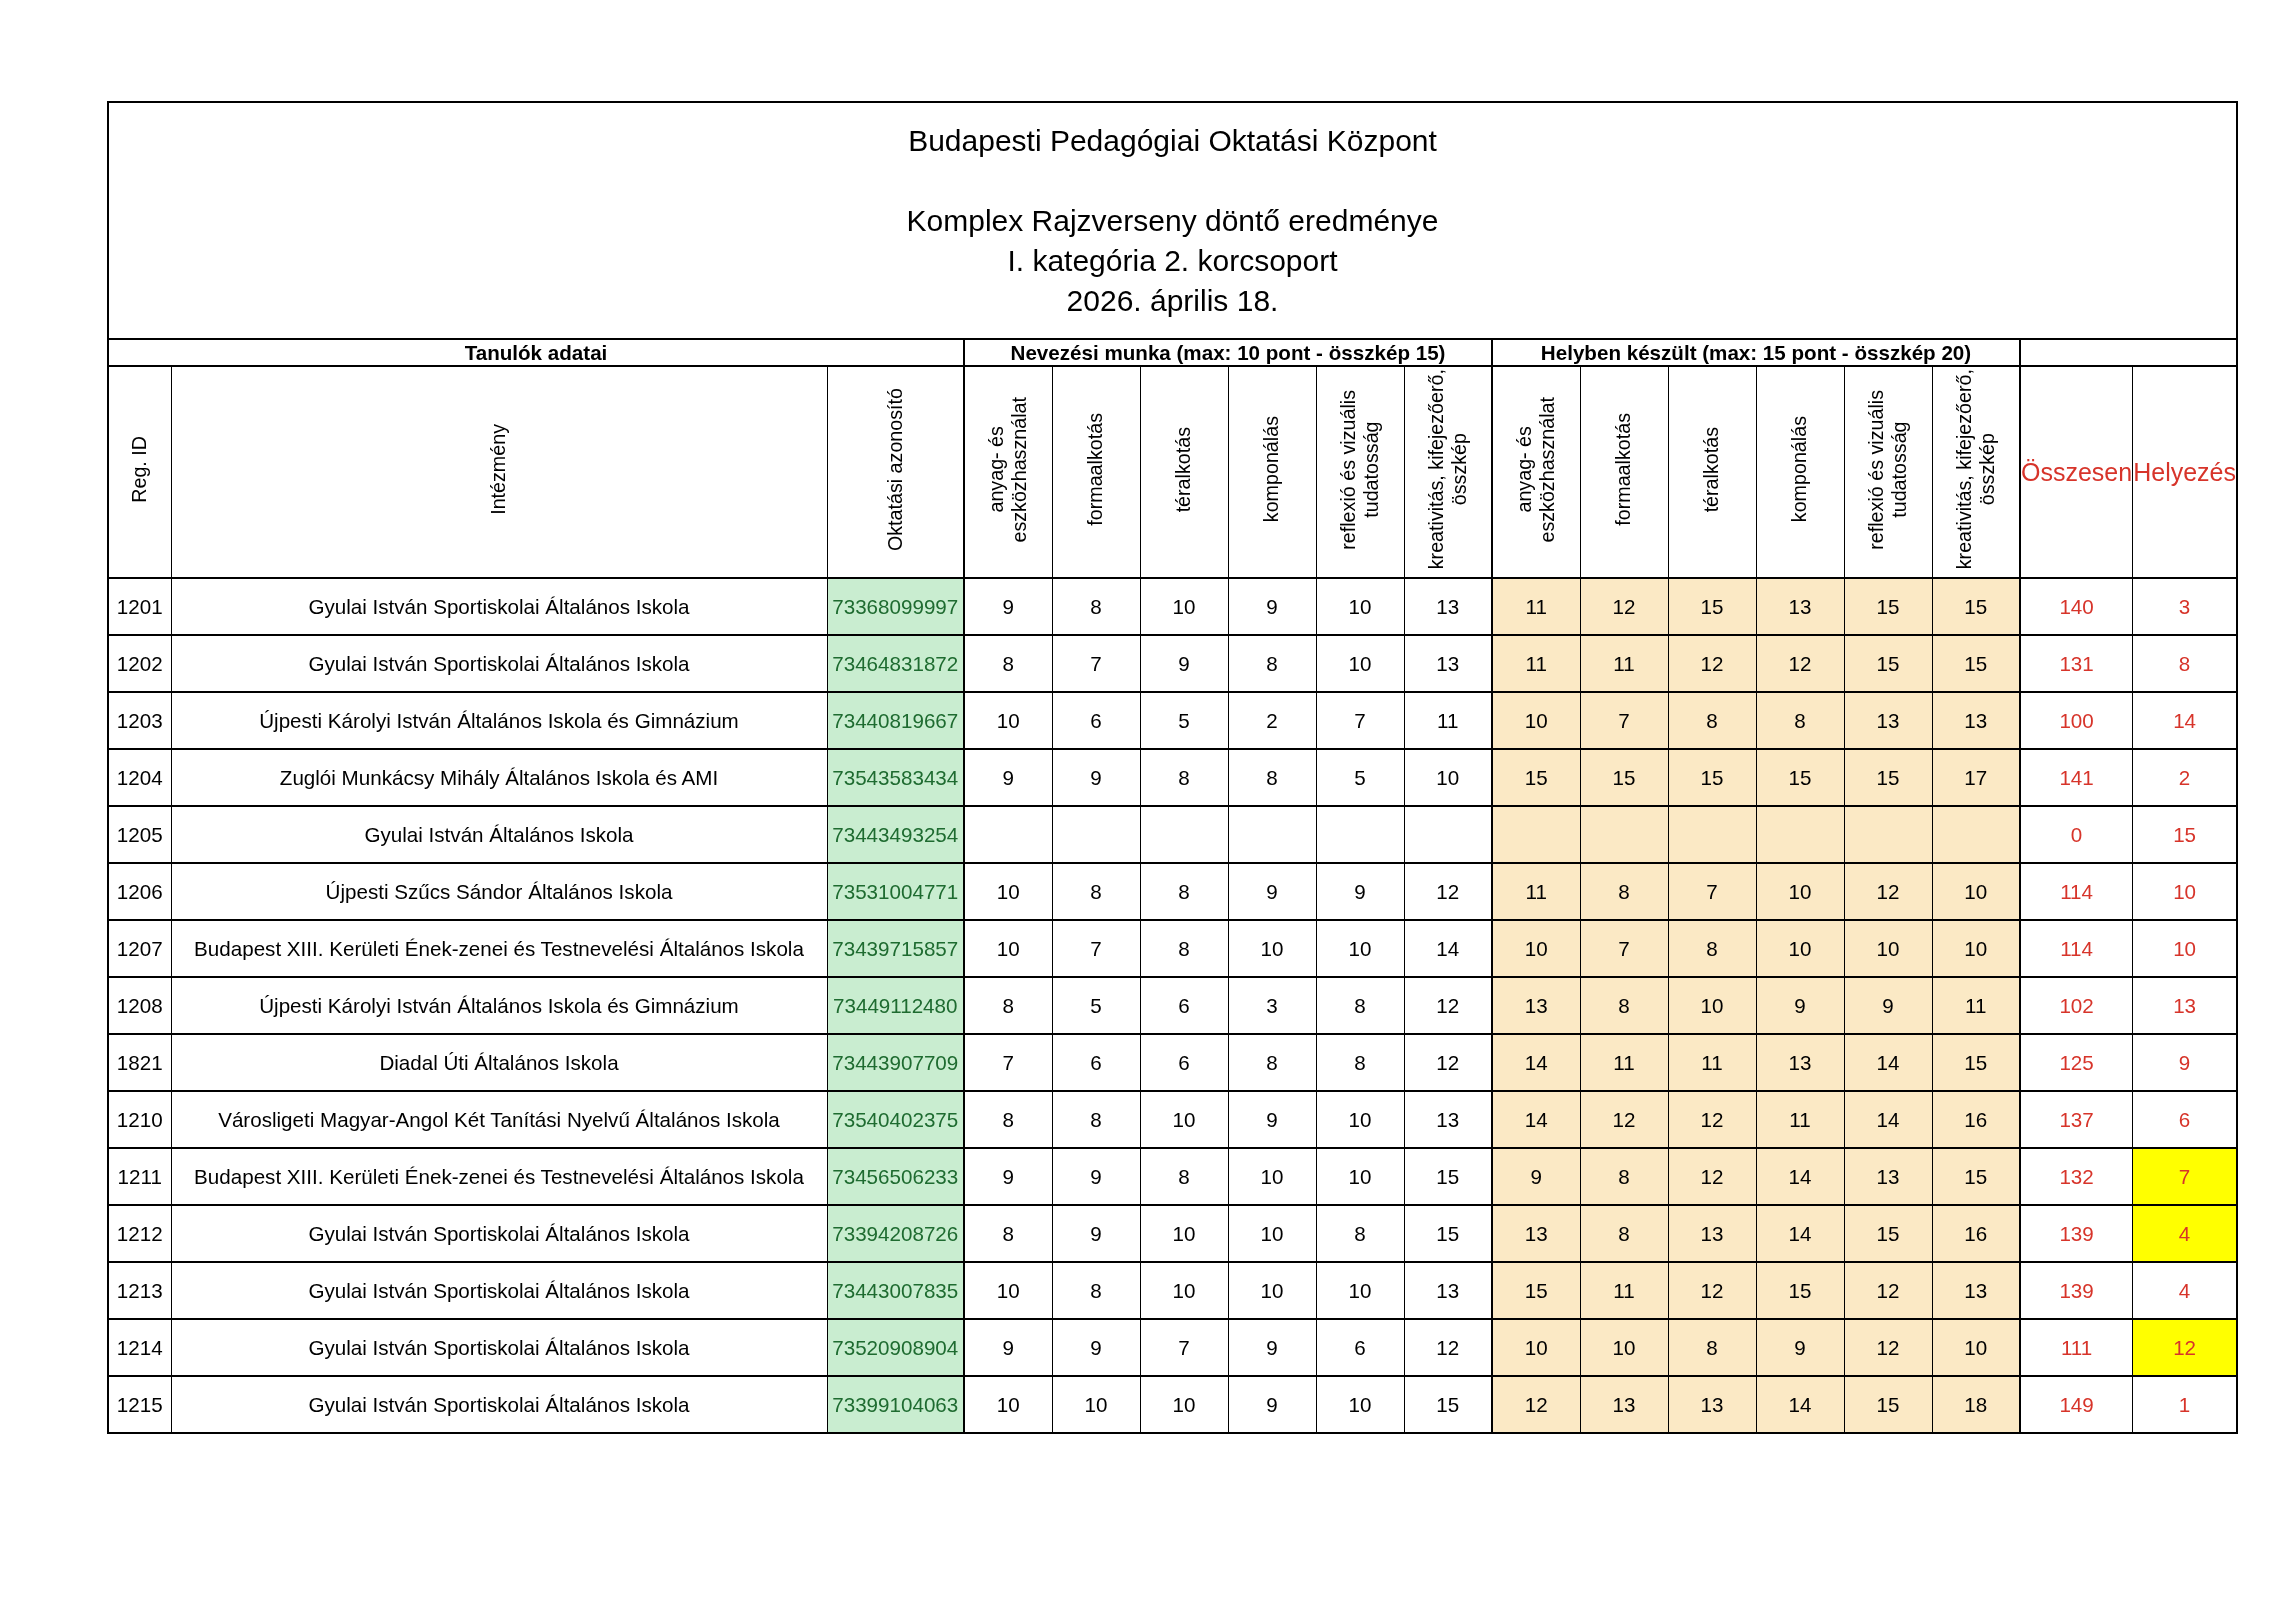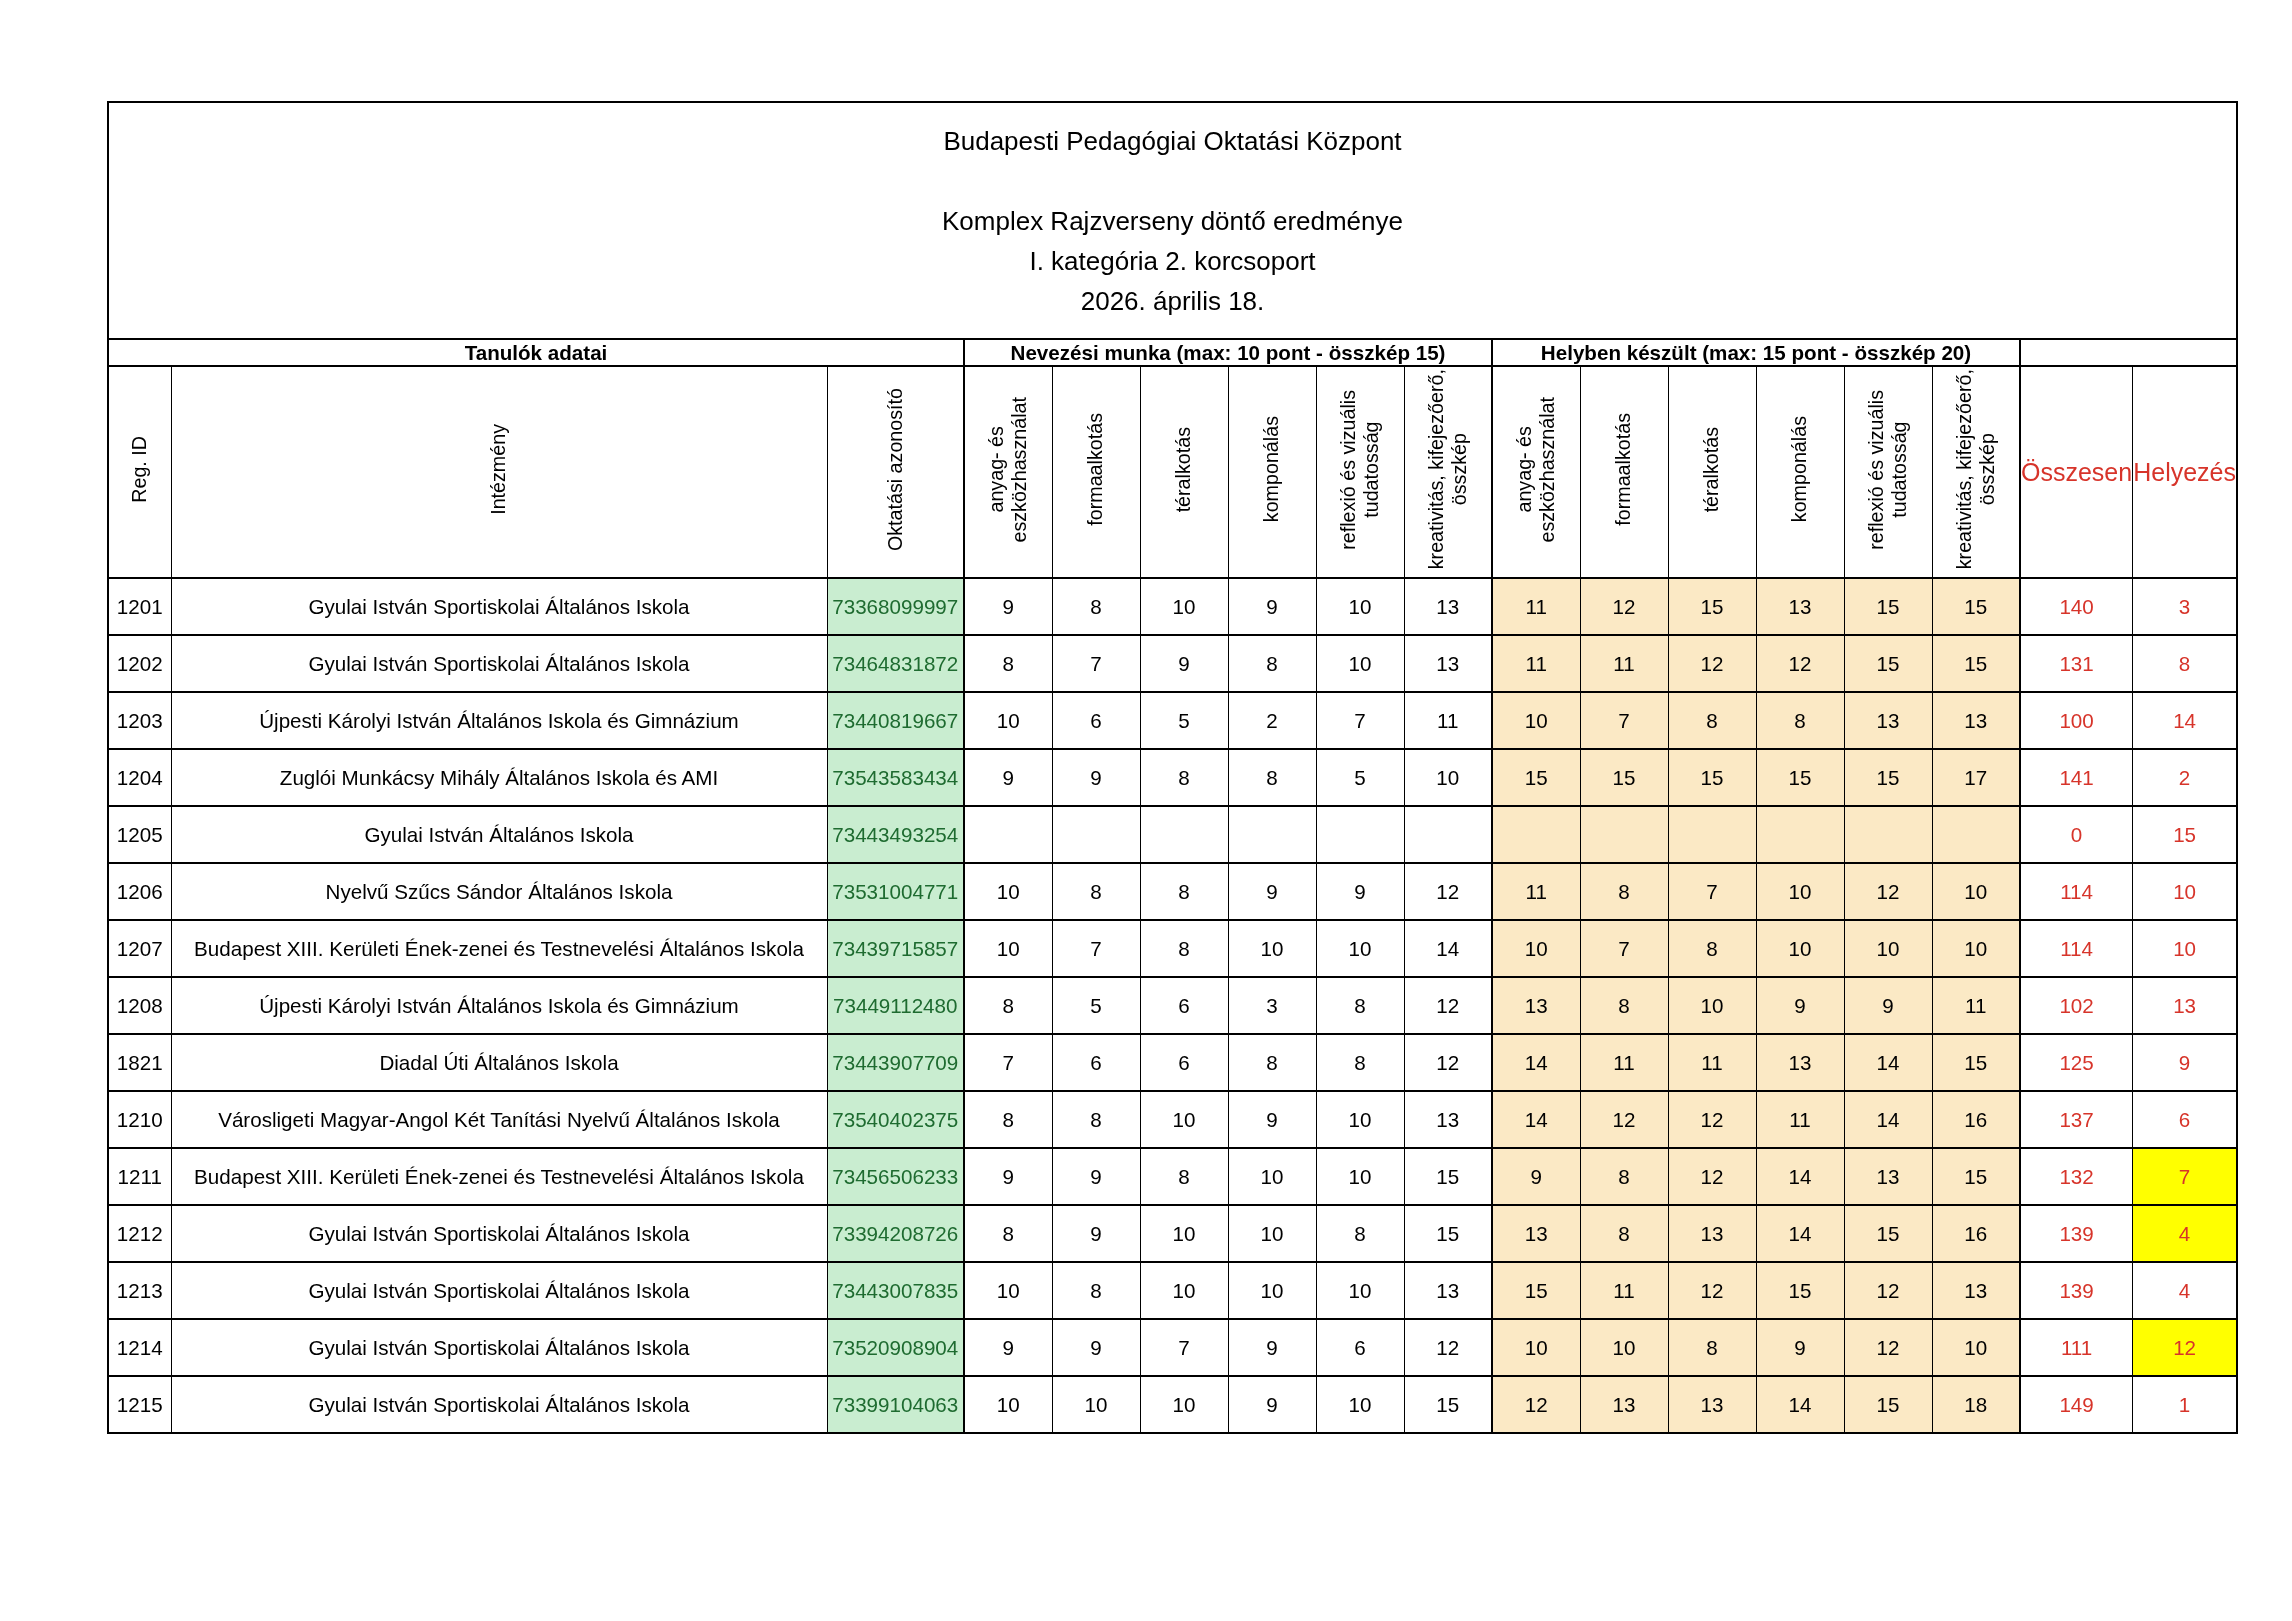--- a/index.html
+++ b/index.html
@@ -25,7 +25,7 @@
   td.sec-l{border-left-width:2.7px;}
   
   td.title-cell{height:235px;vertical-align:top;background:#fff;}
-  .t-line{width:100%;text-align:center;font-size:26px;line-height:30px;}
+  .t-line{width:100%;text-align:center;font-size:30px;line-height:30px;}
   .t1{margin-top:23px;}
   .t2{margin-top:50px;}
   .t3{margin-top:9.9px;}

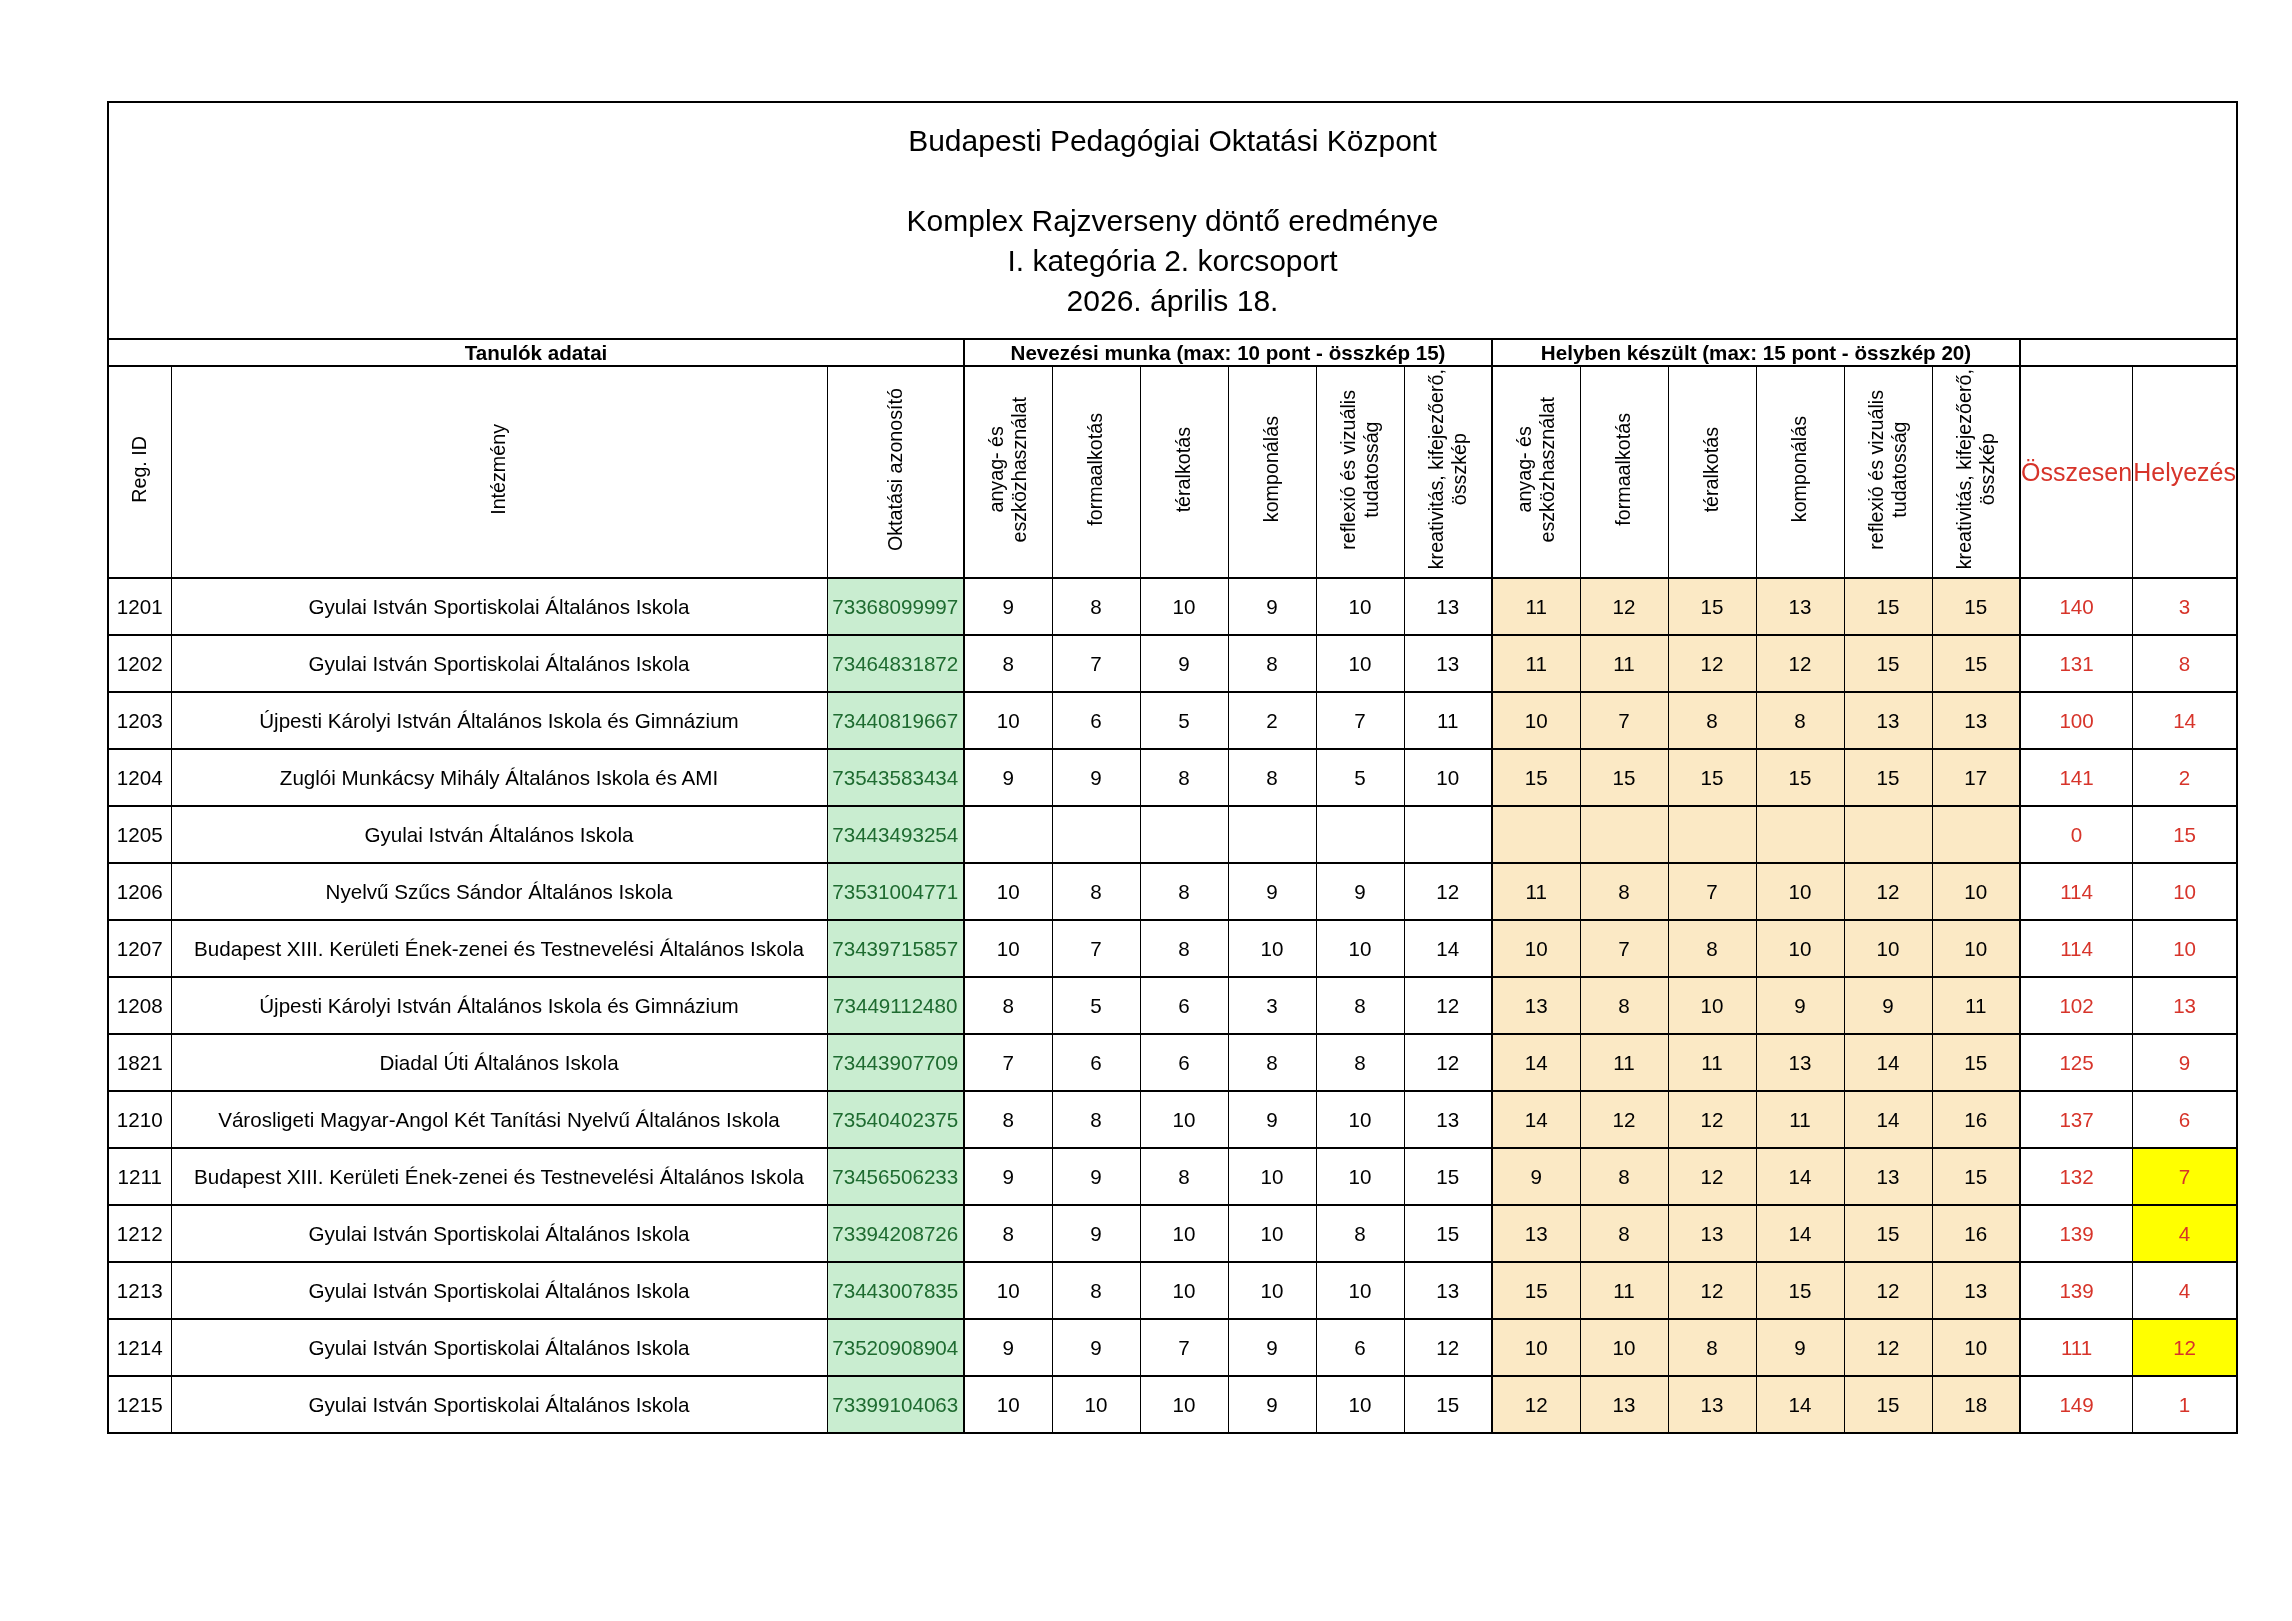--- a/index.html
+++ b/index.html
@@ -211,7 +211,7 @@
       </tr>
       <tr class="data">
         <td>1206</td>
-        <td class="inst">Nyelvű Szűcs Sándor Általános Iskola</td>
+        <td class="inst">Újpesti Szűcs Sándor Általános Iskola</td>
         <td class="green">73531004771</td>
         <td class="sec-l">10</td>
         <td>8</td>

